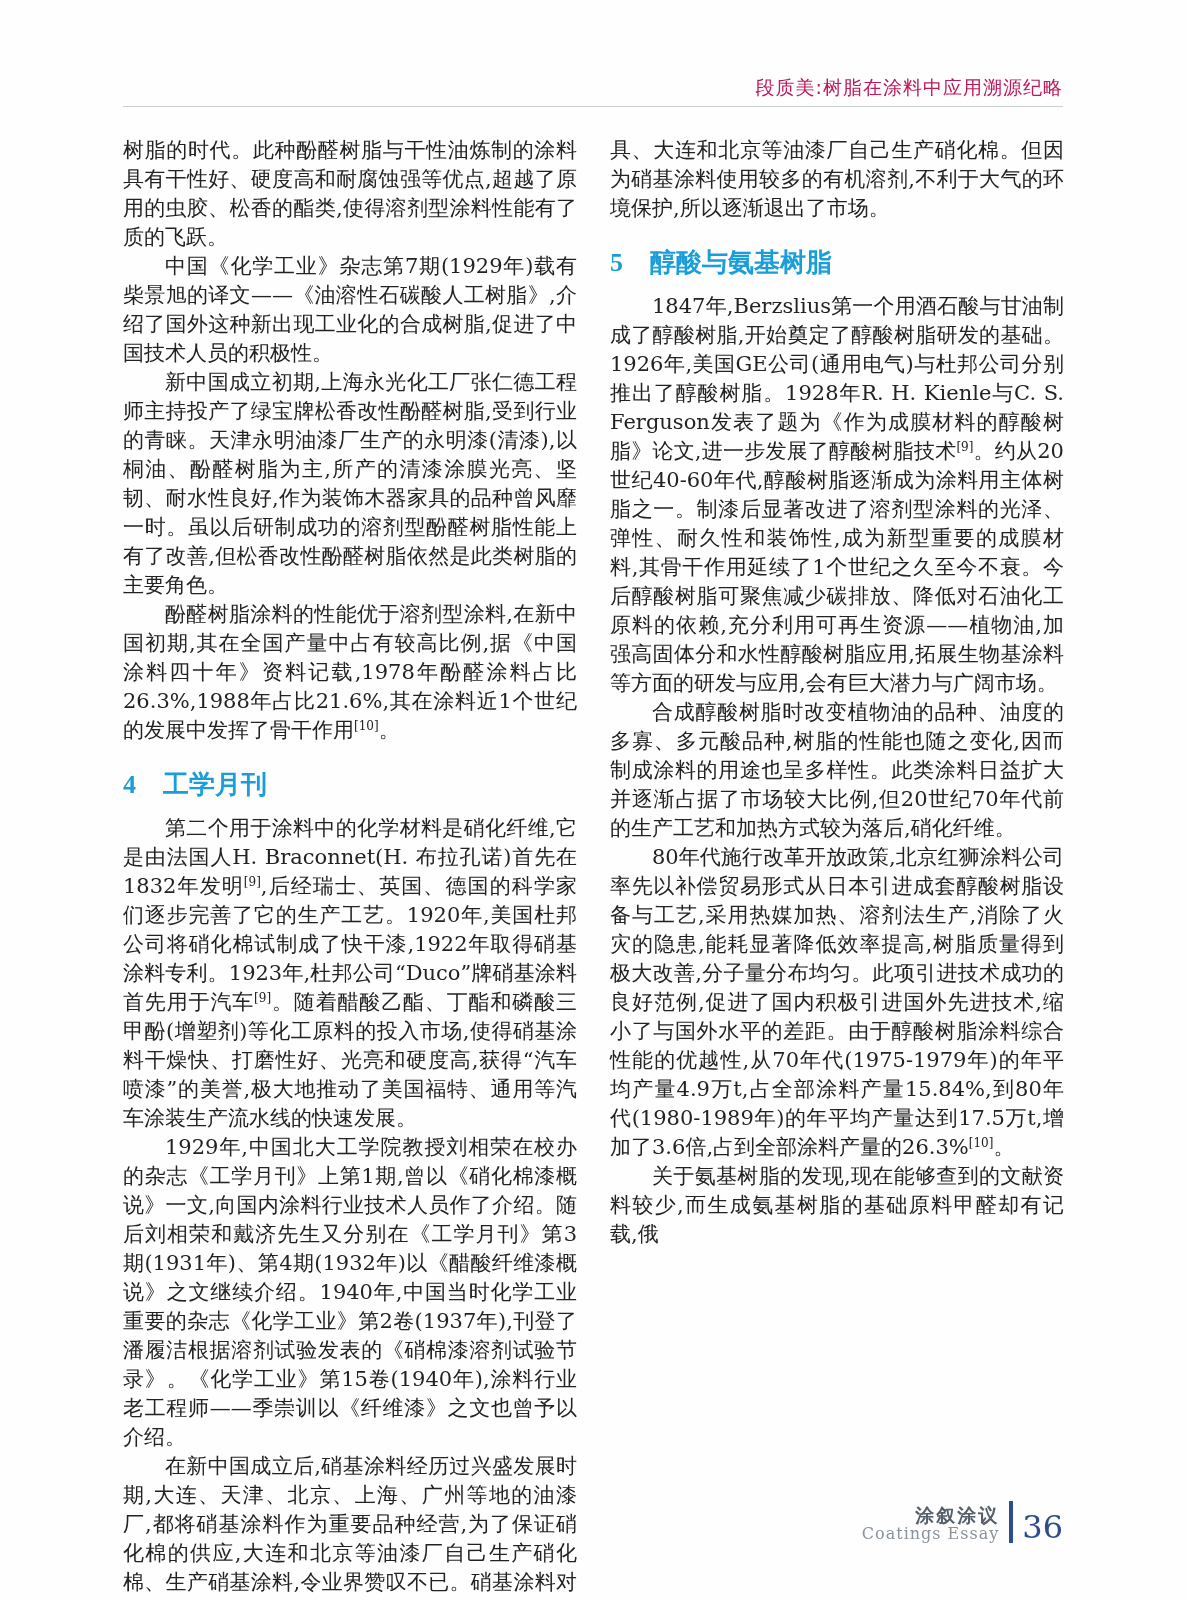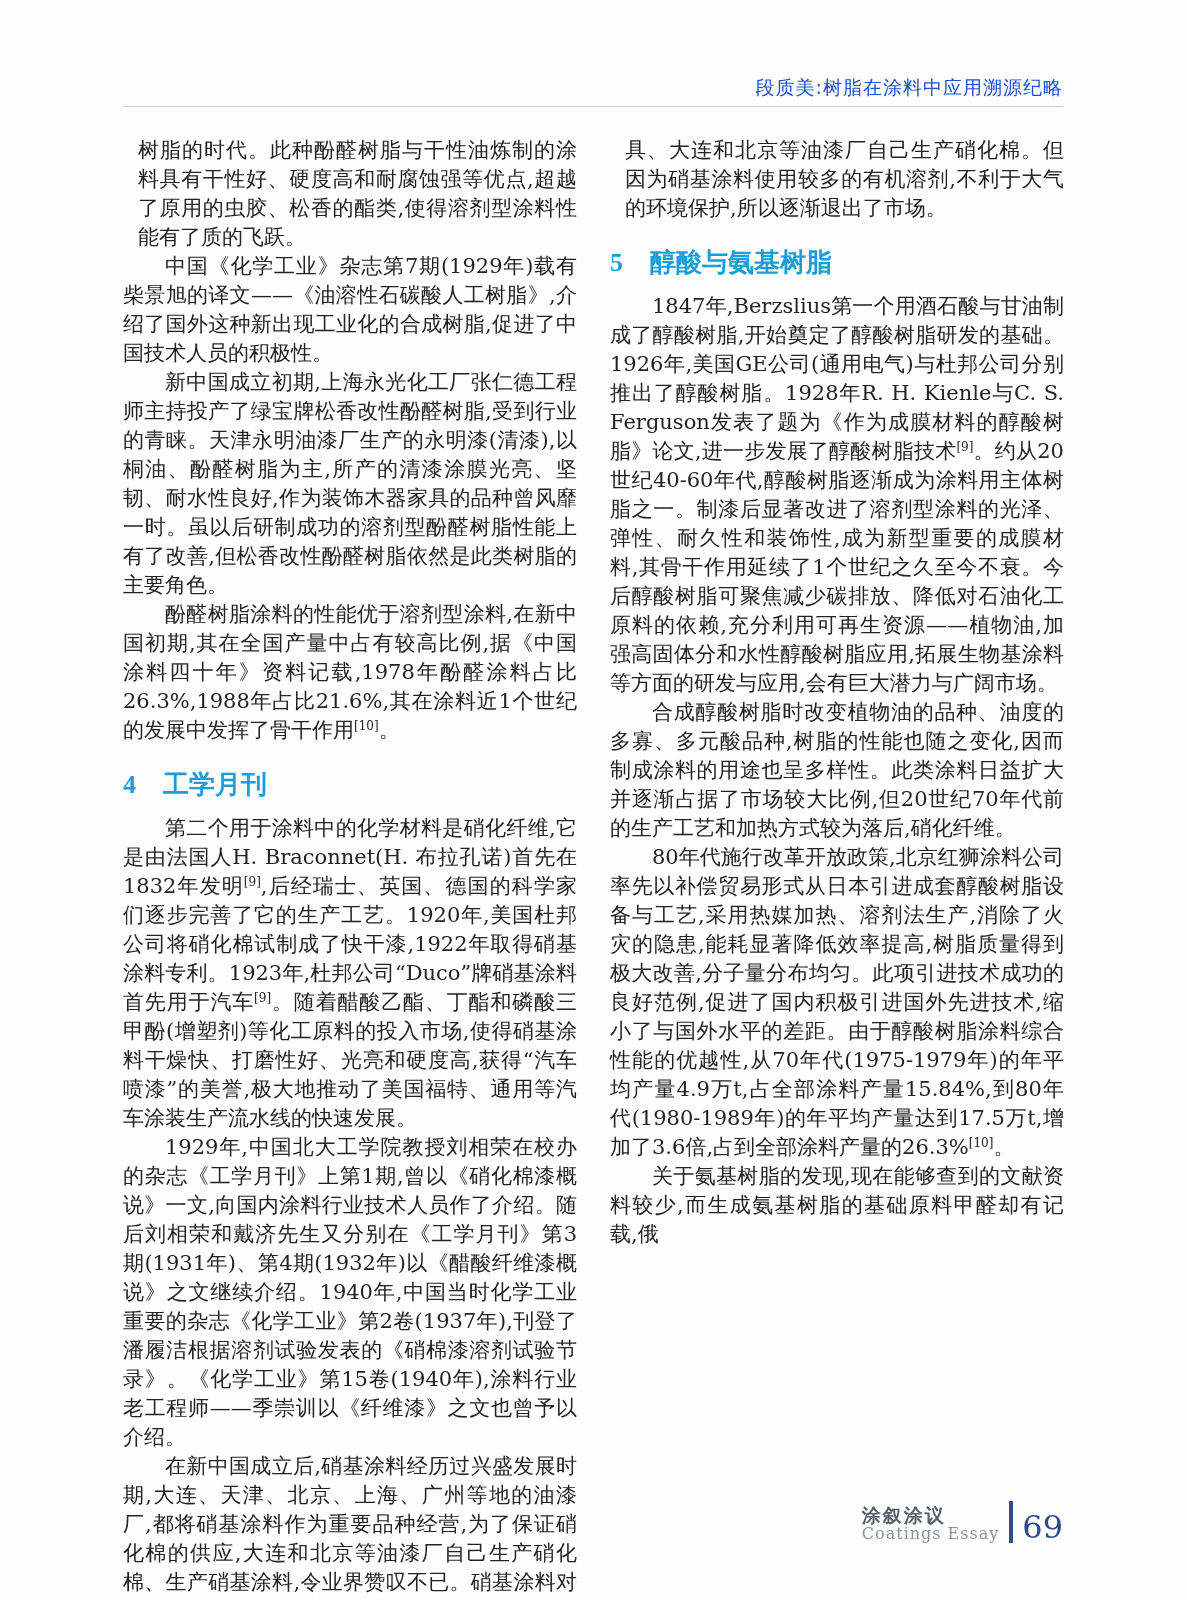--- a/index.html
+++ b/index.html
@@ -26,7 +26,7 @@
     font-family: "DejaVu Sans", "Liberation Sans", sans-serif;
     font-size: 19px;
     line-height: 22px;
-    color: #1d4ed8;
+    color: #be185d;
     letter-spacing: 1px;
   }
   .header-rule {

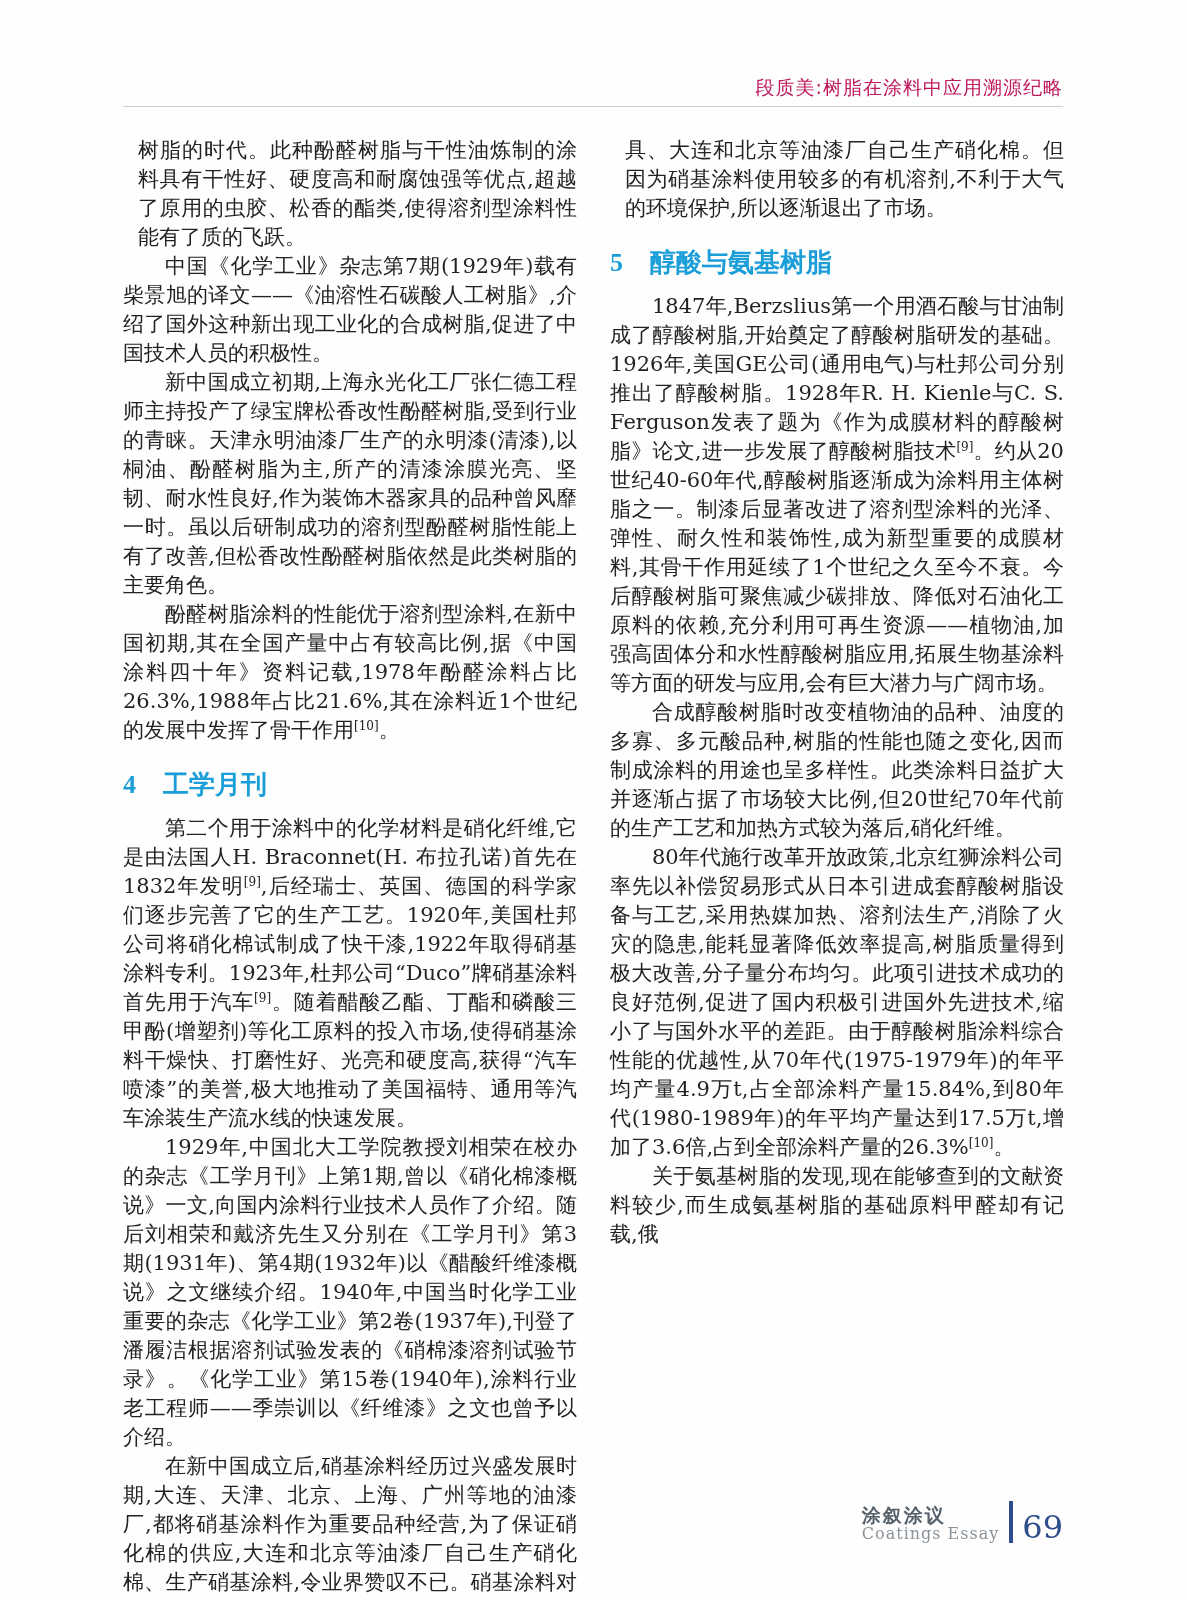--- a/index.html
+++ b/index.html
@@ -58,7 +58,7 @@
     text-indent: 2em;
     overflow-wrap: break-word;
   }
-  .para.no-indent { text-indent: 0; margin-left: 15px; }
+  .para.no-indent { text-indent: 0; }
   sup.ref {
     font-size: 12px;
     line-height: 0;

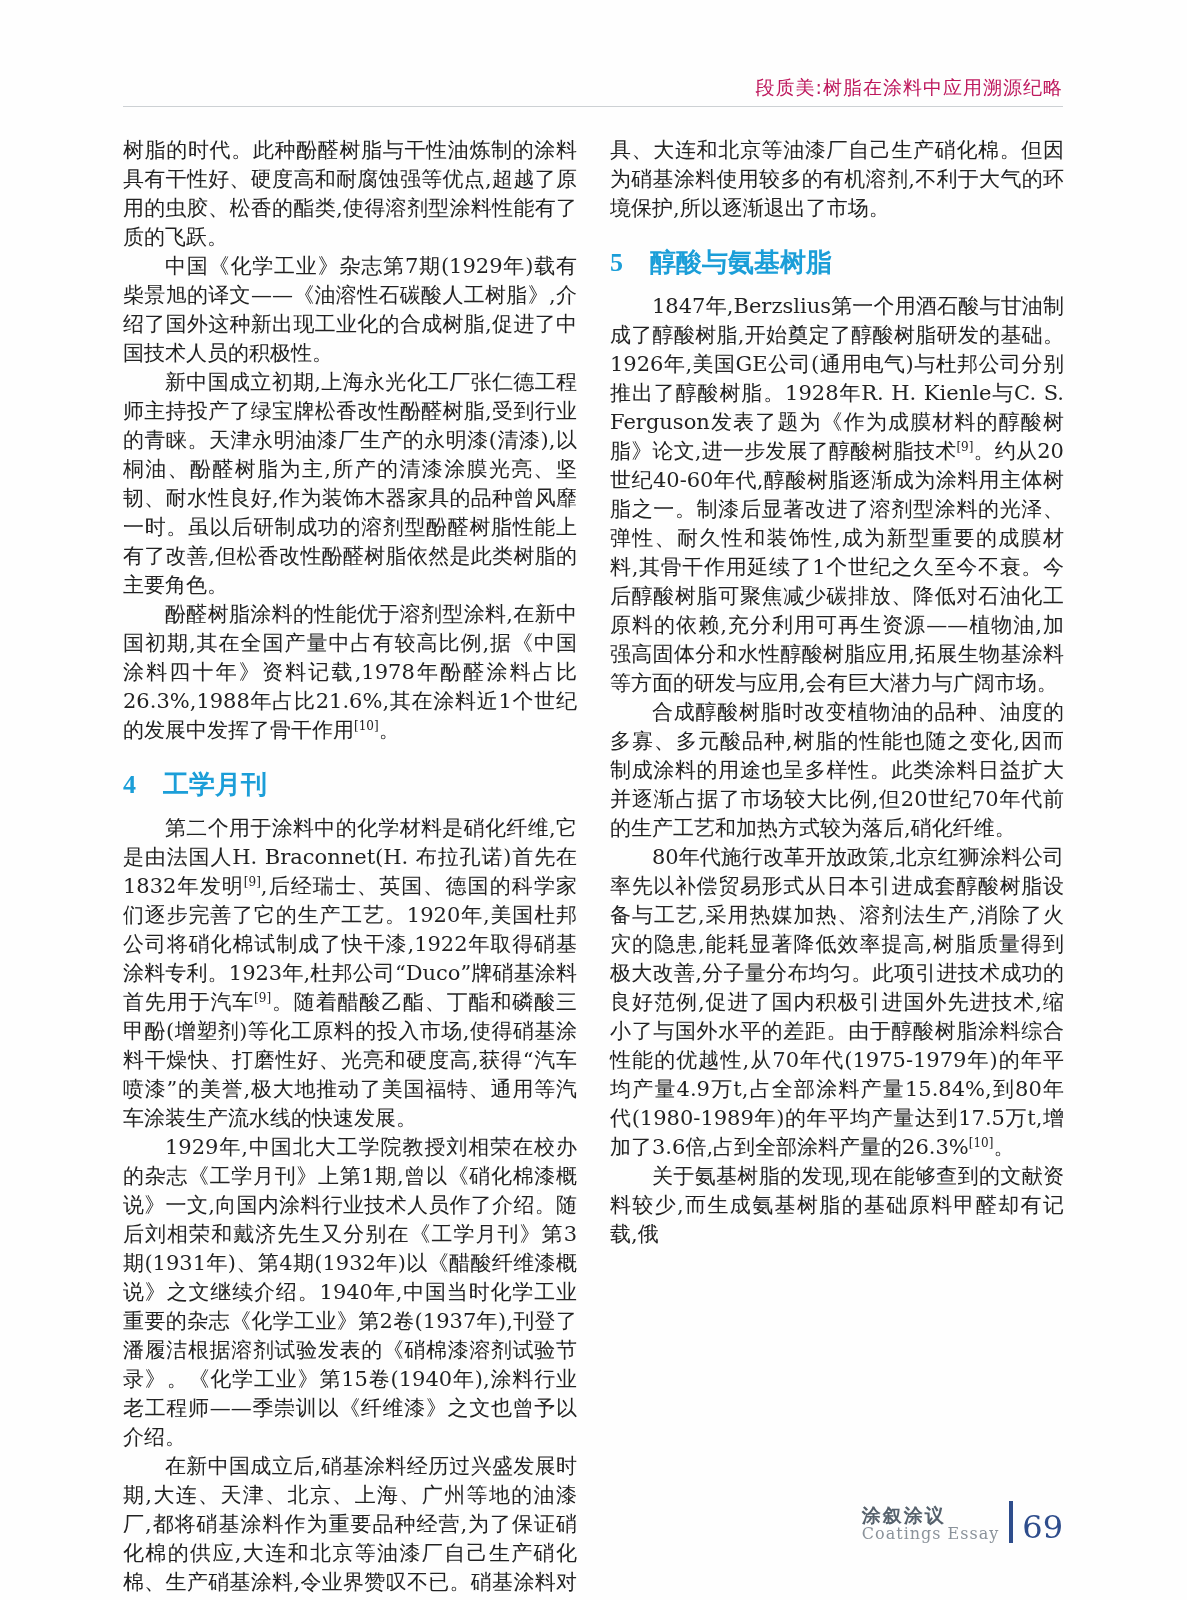--- a/index.html
+++ b/index.html
@@ -84,7 +84,7 @@
     align-items: center;
   }
   .footer-titles {
-    text-align: left;
+    text-align: right;
     margin-right: 10px;
   }
   .footer-cn {

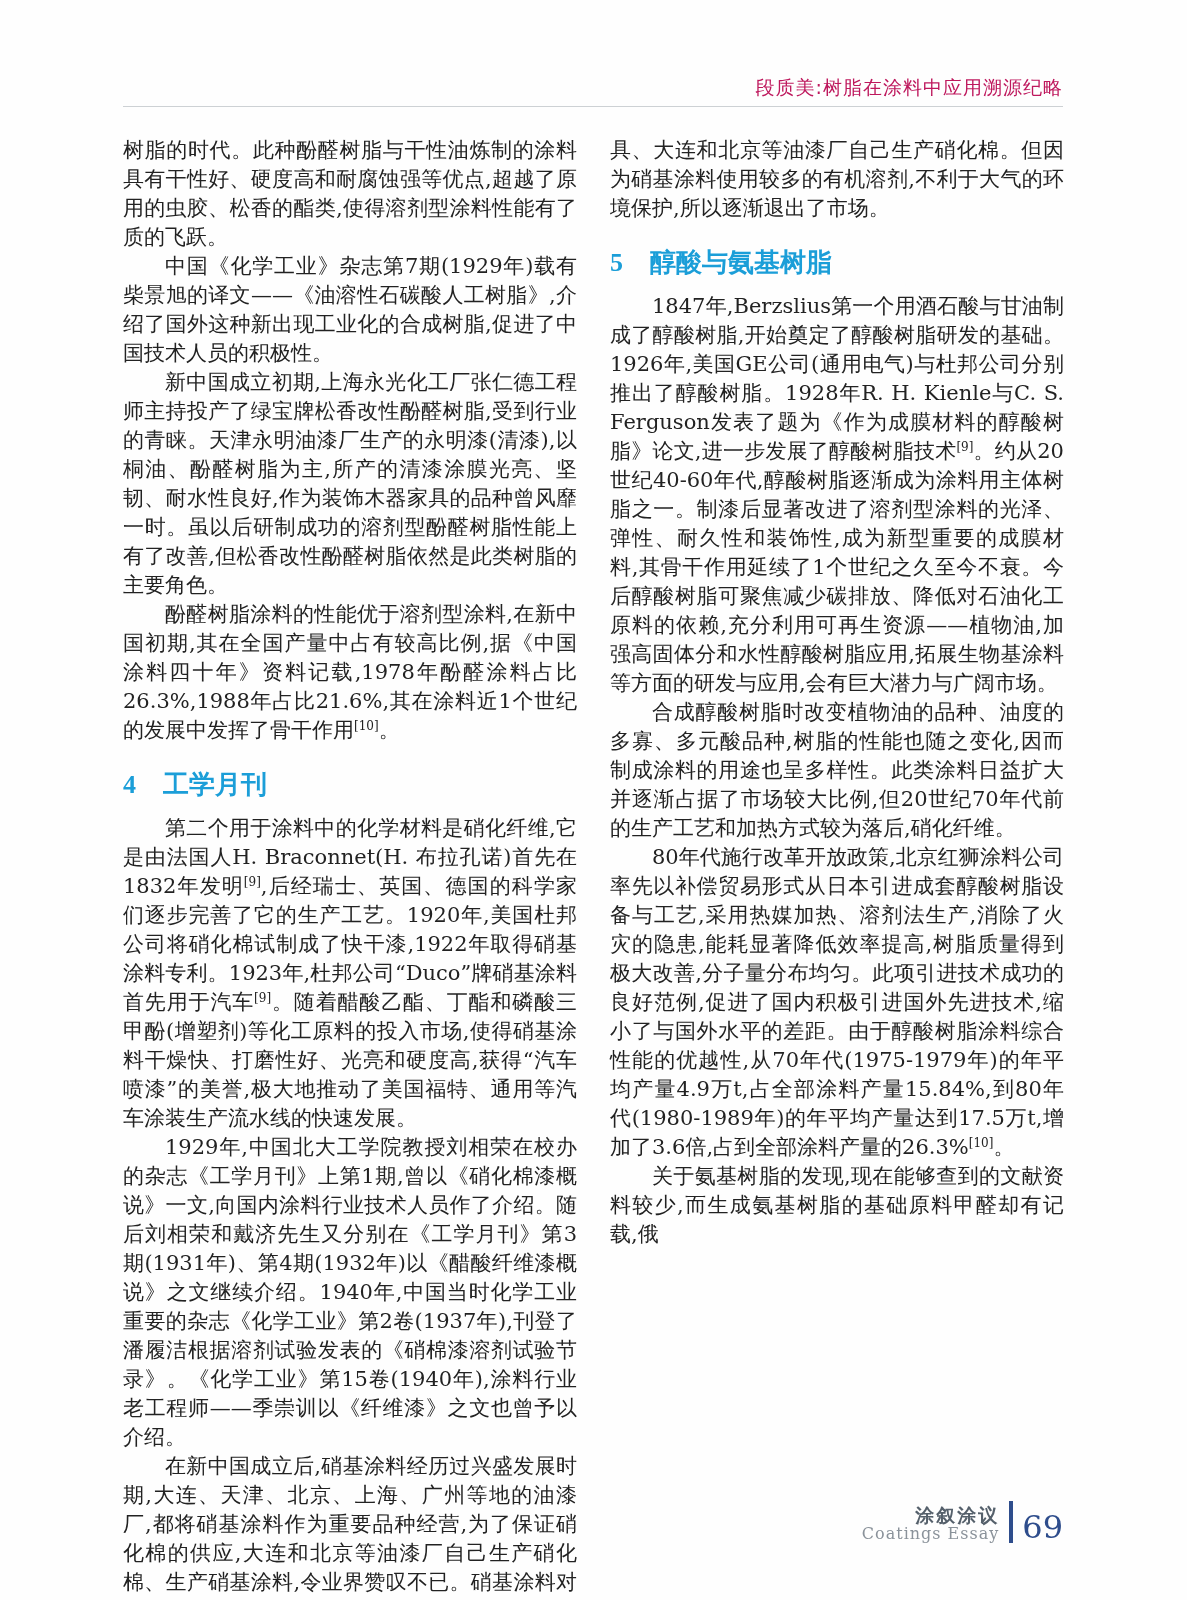--- a/index.html
+++ b/index.html
@@ -153,7 +153,7 @@
       <div class="footer-en">Coatings Essay</div>
     </div>
     <div class="footer-bar"></div>
-    <div class="footer-page">69</div>
+    <div class="footer-page">36</div>
   </div>
 
 </div>

